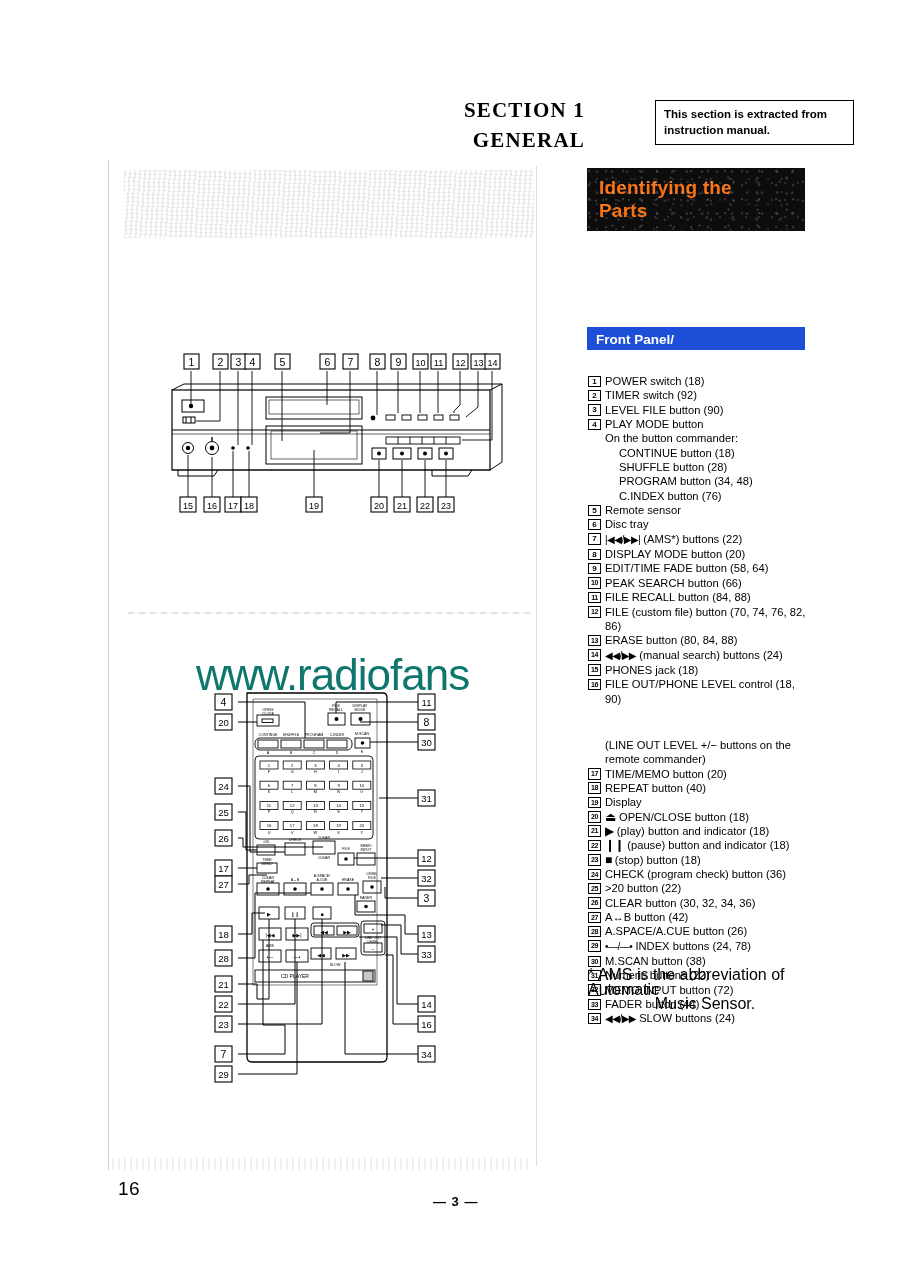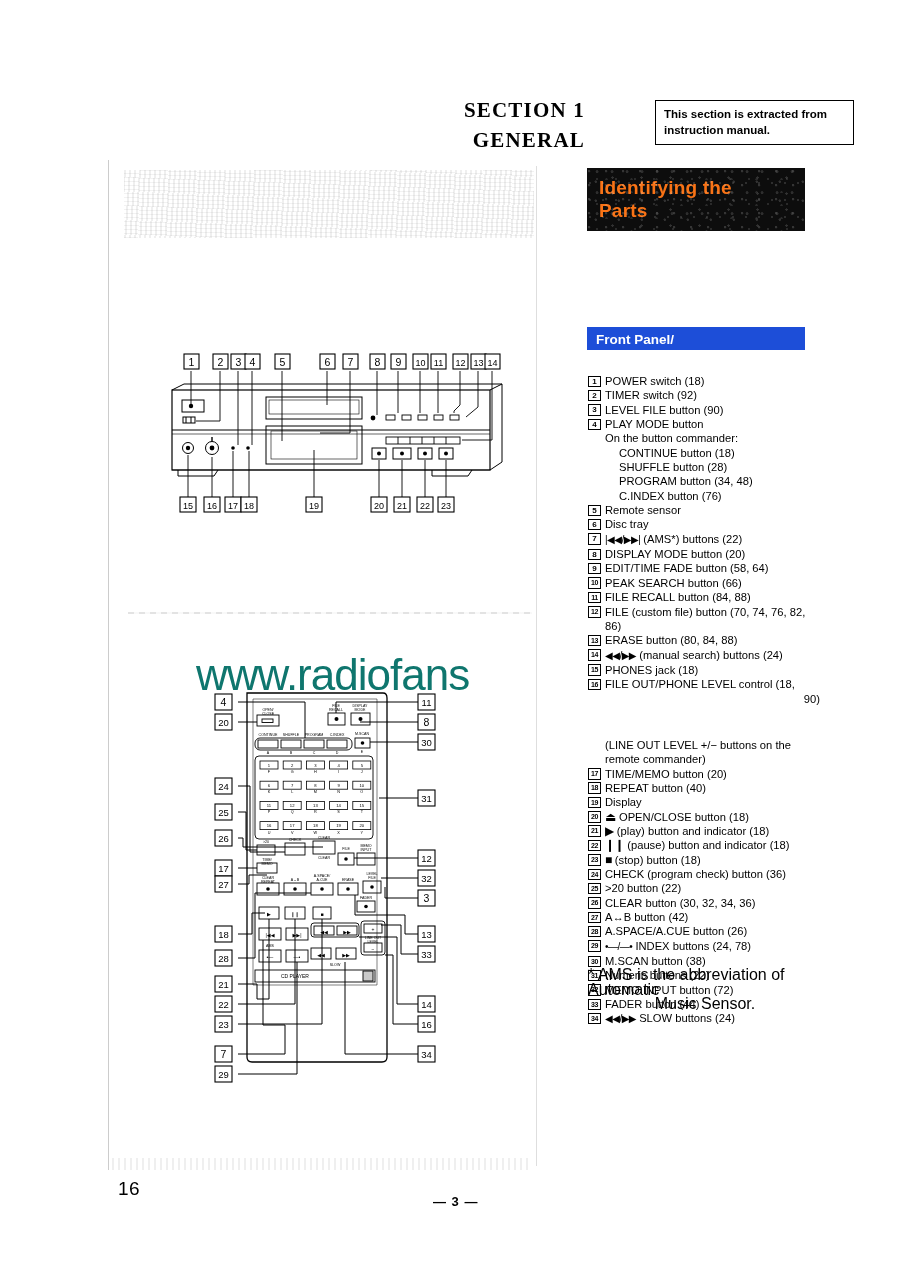--- a/index.html
+++ b/index.html
@@ -180,7 +180,7 @@
       <div class="item"><span class="num wide">14</span><span class="sym">◀◀/▶▶</span><span> (manual search) buttons (24)</span></div>
       <div class="item"><span class="num wide">15</span><span>PHONES jack (18)</span></div>
       <div class="item"><span class="num wide">16</span><span>FILE OUT/PHONE LEVEL control (18,</span></div>
-      <div class="item" style="padding-left: 17px; text-align: right;">90)</div>
+      <div class="item" style="padding-left: 17px;">90)</div>
       <div class="item" style="padding-left: 17px; margin-top: 32px;">(LINE OUT LEVEL +/− buttons on the</div>
       <div class="item" style="padding-left: 17px;">remote commander)</div>
       <div class="item"><span class="num wide">17</span><span>TIME/MEMO button (20)</span></div>

